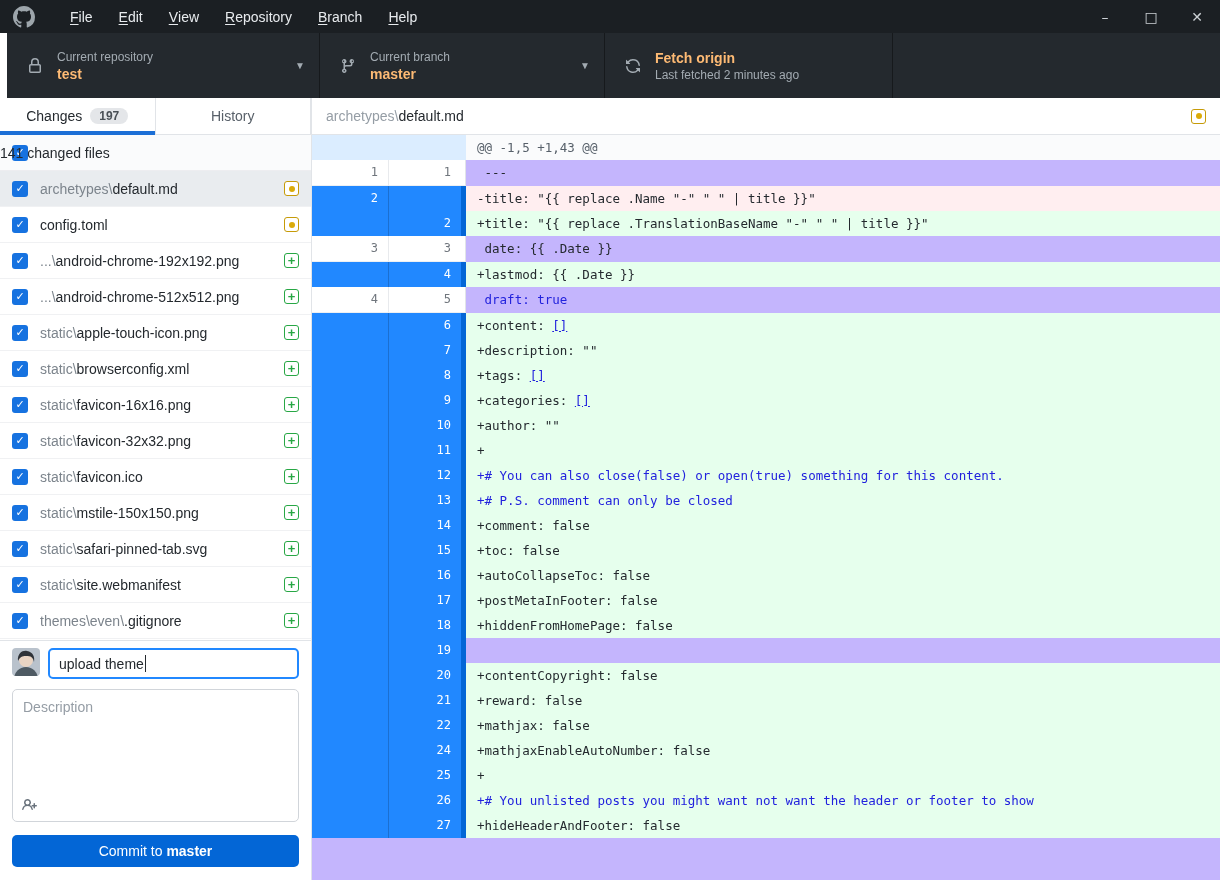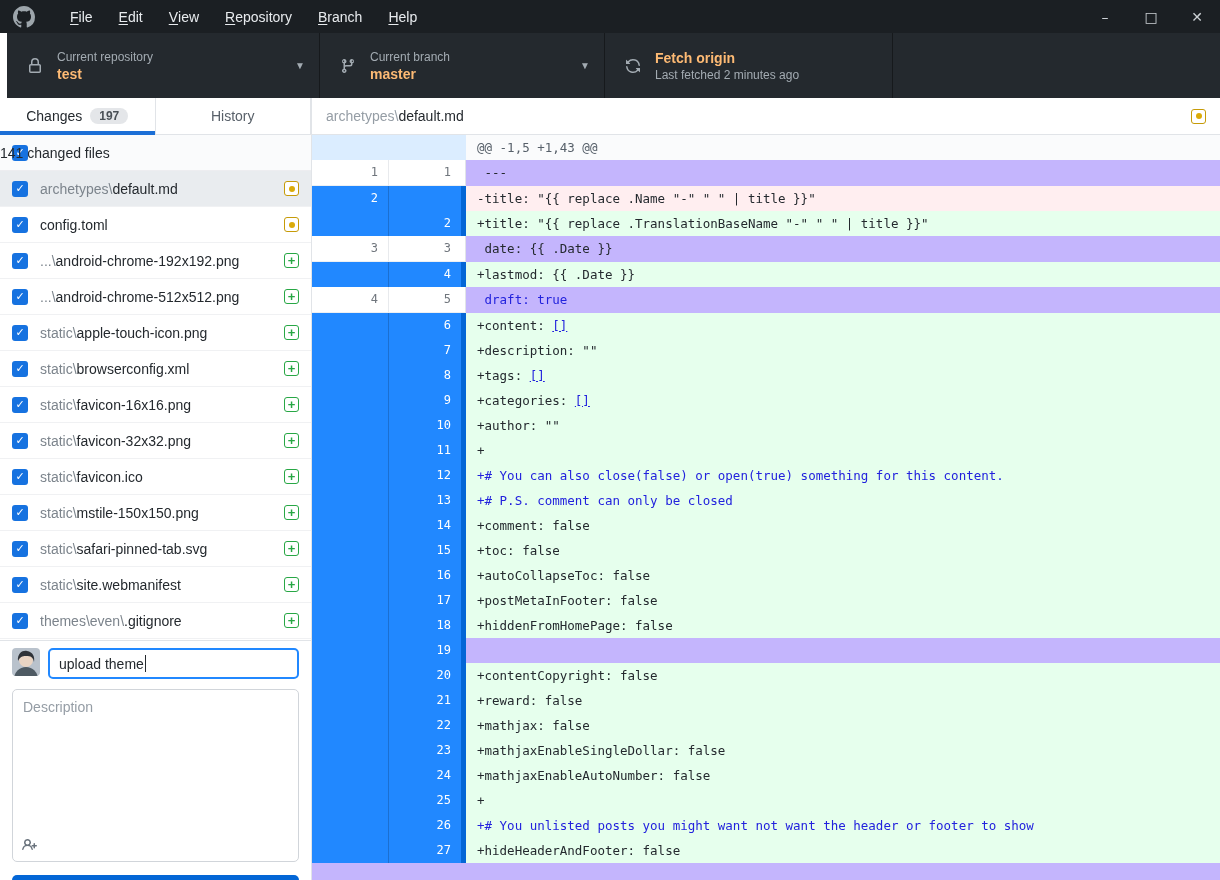--- a/index.html
+++ b/index.html
@@ -80,7 +80,7 @@
   .summary-input { flex:1; margin-left:8px; height:31px; border:2px solid var(--accent,#2188ff);
     border-radius:5px; display:flex; align-items:center; padding:0 9px; font-size:14px; color:#24292e; background:#fff; }
   .text-caret { display:inline-block; width:1px; height:17px; background:#24292e; margin-left:1px; }
-  .desc-box { margin-top:10px; height:173px; border:1px solid #d1d5da; border-radius:5px;
+  .desc-box { margin-top:10px; height:133px; border:1px solid #d1d5da; border-radius:5px;
     position:relative; padding:9px 10px; font-size:14px; color:#959da5; background:#fff; }
   .coauthor-icon { position:absolute; left:9px; bottom:8px; width:16px; height:16px; fill:#6a737d; }
   .commit-btn { margin-top:13px; width:100%; height:32px; background:var(--commit-button,#0366d6);

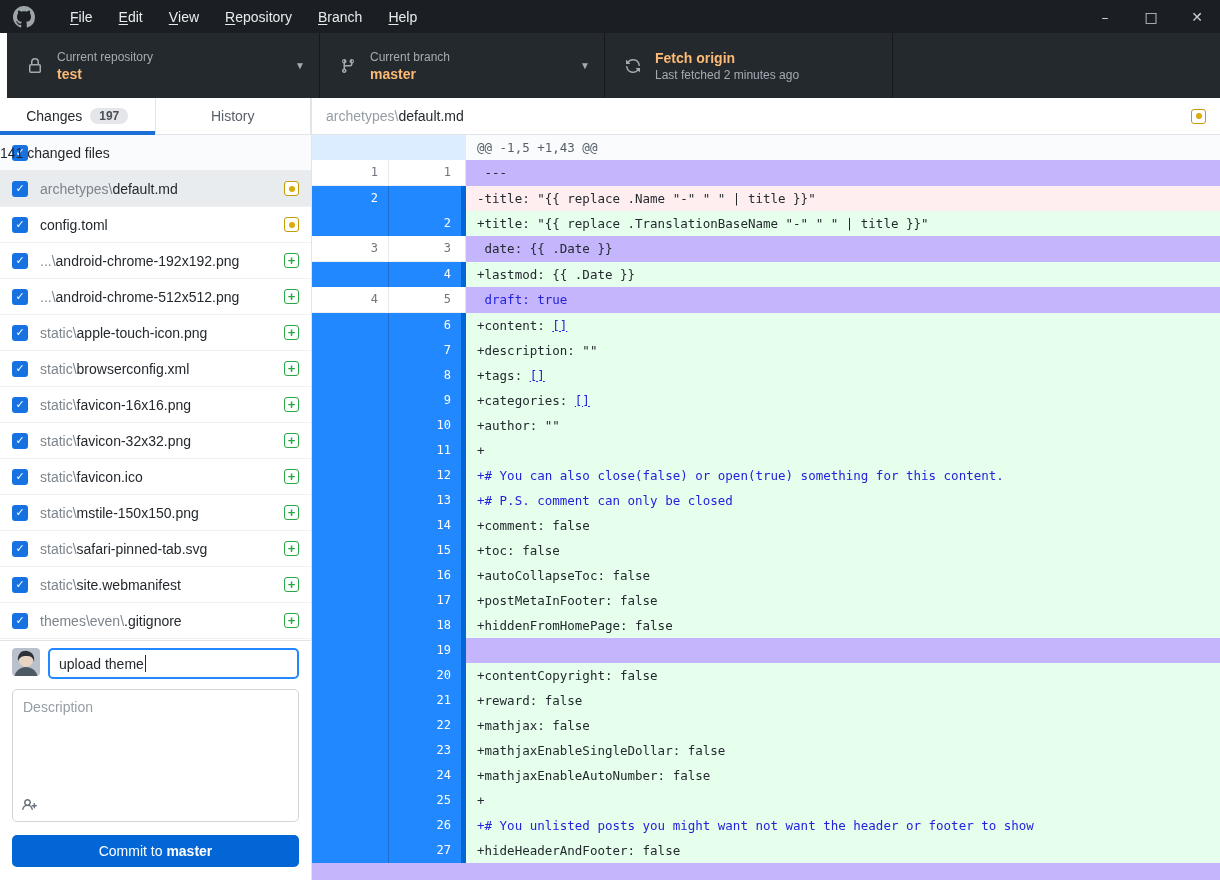--- a/index.html
+++ b/index.html
@@ -428,12 +428,6 @@
       </div>
       <div class="drow">
         <div class="gut old sel"></div>
-        <div class="gut new sel">23</div>
-        <div class="strip sel"></div>
-        <div class="dtext t-add"><span>+mathjaxEnableSingleDollar: false</span></div>
-      </div>
-      <div class="drow">
-        <div class="gut old sel"></div>
         <div class="gut new sel">24</div>
         <div class="strip sel"></div>
         <div class="dtext t-add"><span>+mathjaxEnableAutoNumber: false</span></div>

